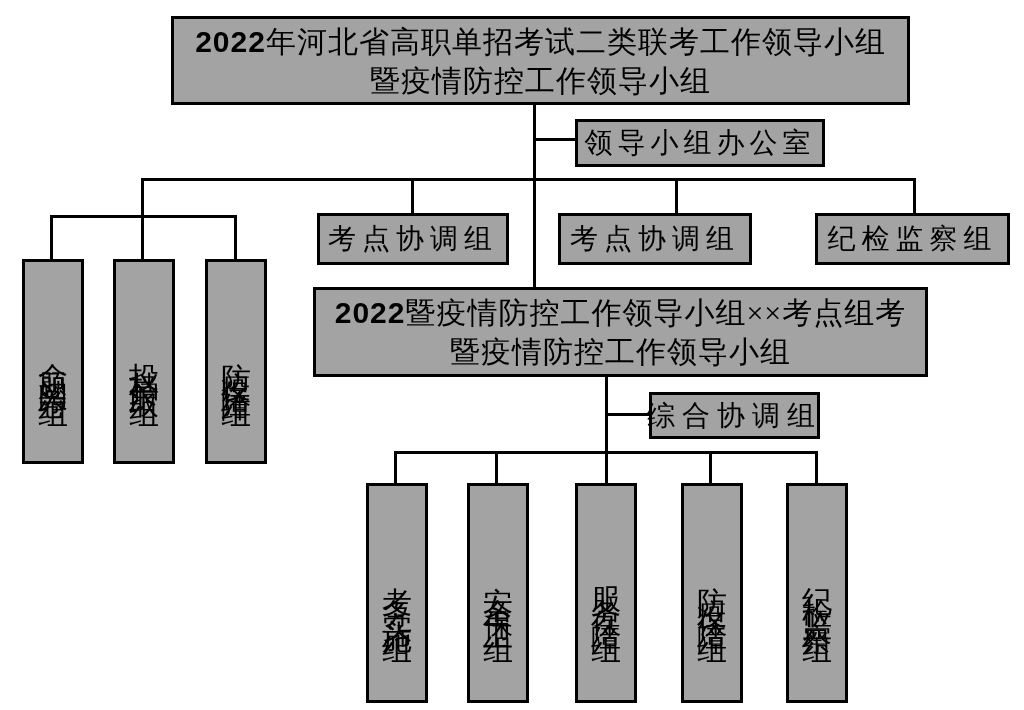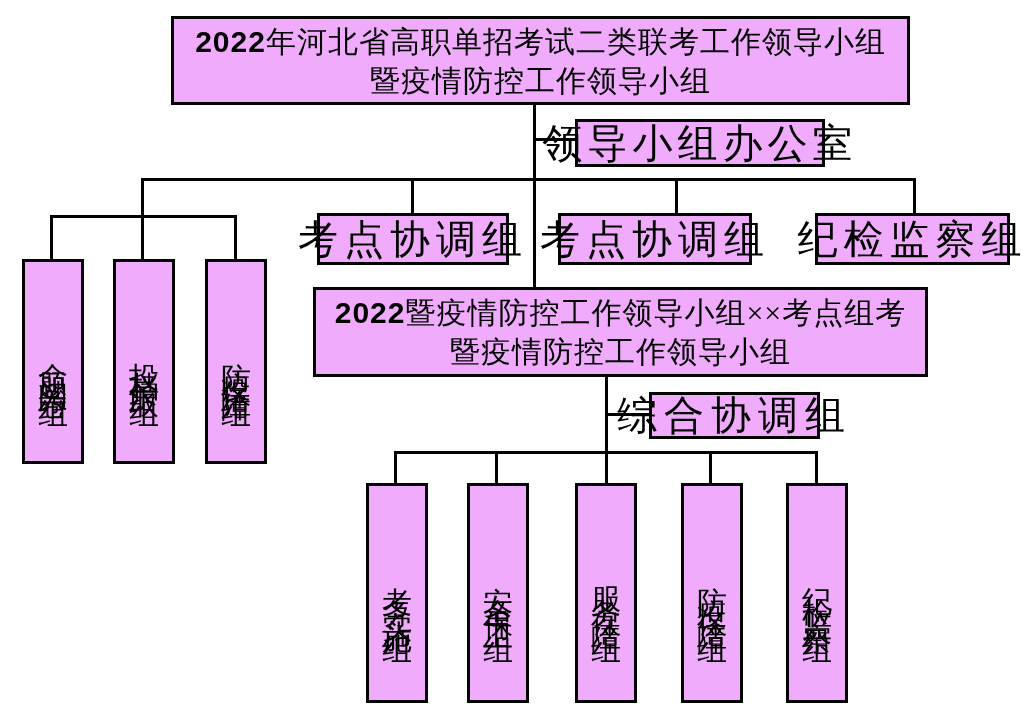--- a/index.html
+++ b/index.html
@@ -8,7 +8,7 @@
     font-family:"Liberation Serif","DejaVu Serif",serif;color:#000;overflow:hidden;
   }
   .box{
-    position:absolute;border:3px solid #000;background:#f0abfc;box-sizing:border-box;
+    position:absolute;border:3px solid #000;background:#a3a3a3;box-sizing:border-box;
     display:flex;align-items:center;justify-content:center;text-align:center;
   }
   .hline{position:absolute;height:3px;background:#000;}

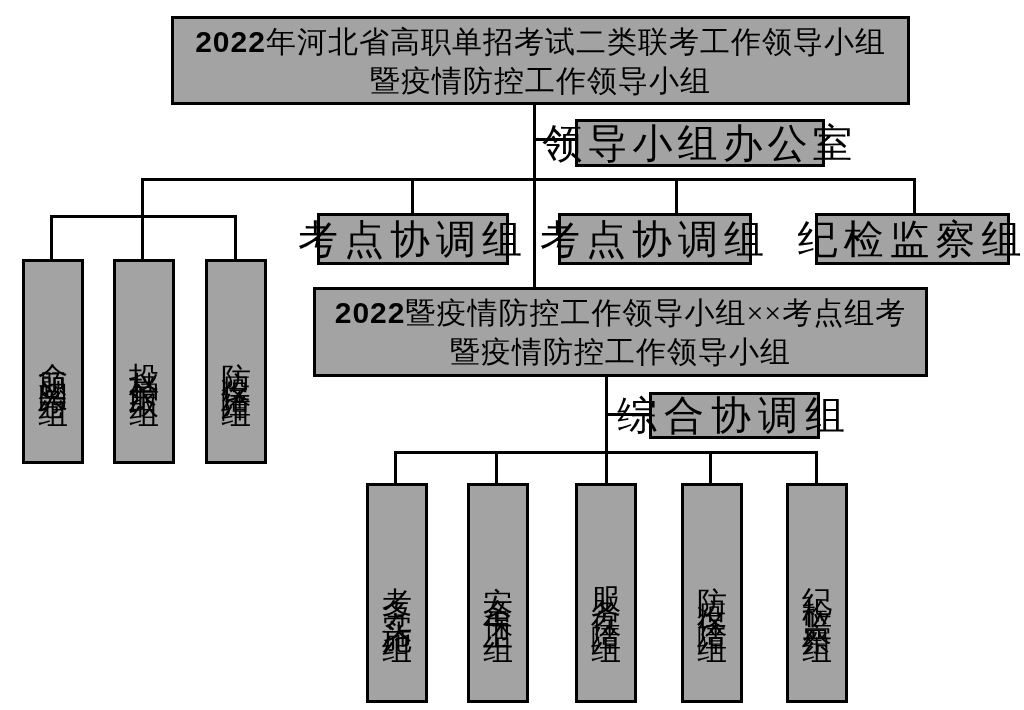--- a/index.html
+++ b/index.html
@@ -15,7 +15,7 @@
   .vline{position:absolute;width:3px;background:#000;}
   .root-text{font-size:30px;line-height:39px;letter-spacing:1px;}
   .year{font-family:"Liberation Sans","DejaVu Sans",sans-serif;font-weight:bold;}
-  .label-h{font-size:40px;letter-spacing:6px;white-space:nowrap;}
+  .label-h{font-size:28px;letter-spacing:6px;white-space:nowrap;}
   .label-h.office{letter-spacing:5px;}
   .label-h.zonghe{letter-spacing:7px;}
   .vtext{

